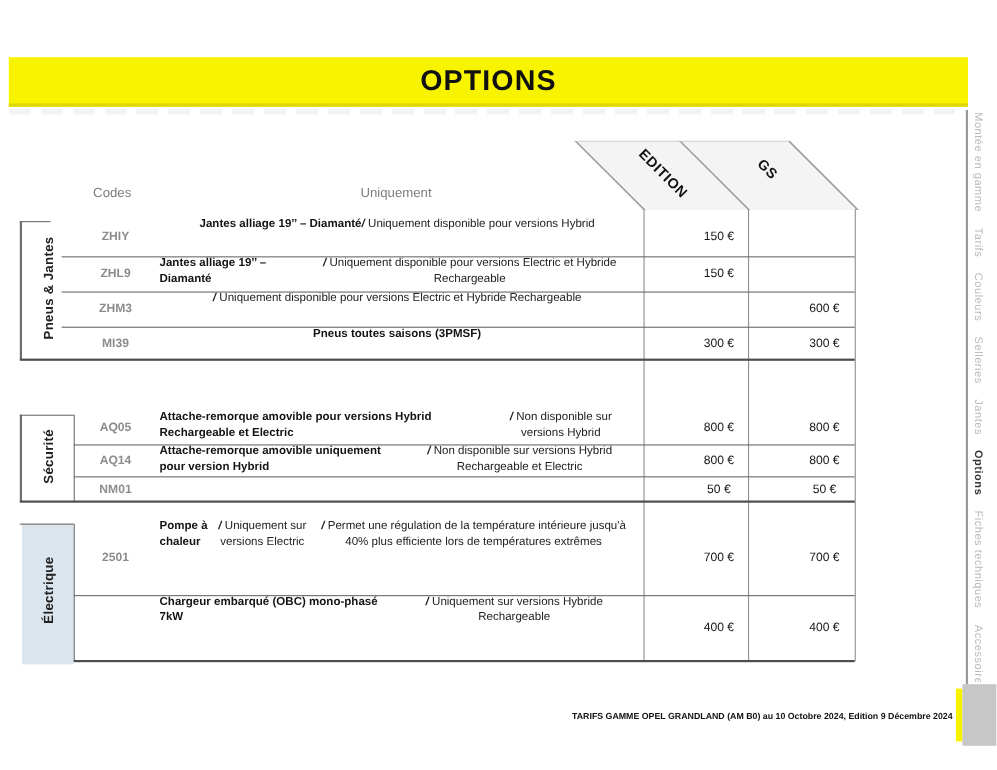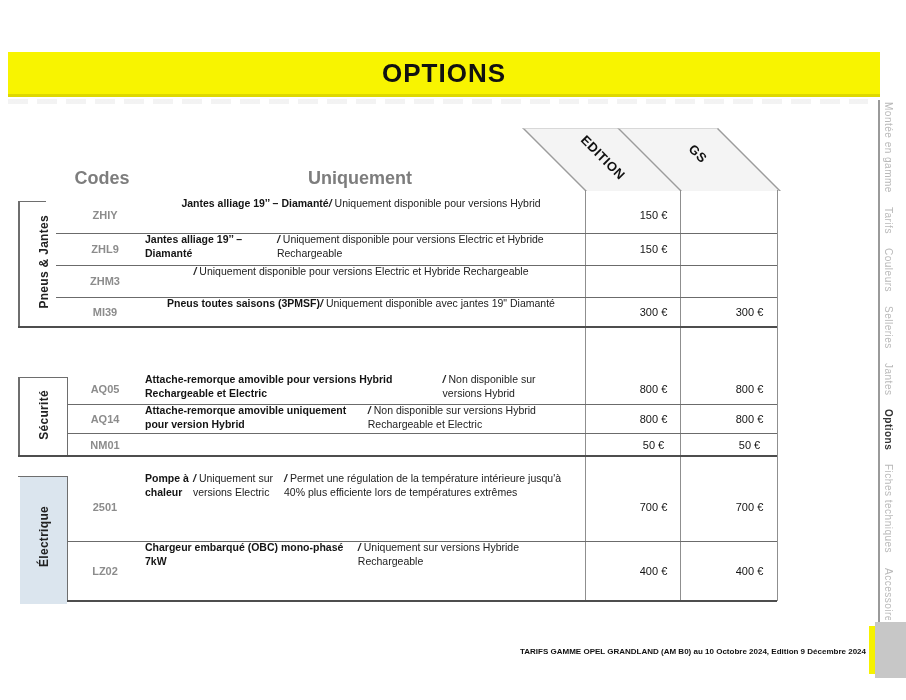--- a/index.html
+++ b/index.html
@@ -14,7 +14,7 @@
           background:repeating-linear-gradient(90deg,#e9e9e9 0 20px,#ffffff 20px 29px);}
 
   
-  .colhead{position:absolute;font-size:18px;font-weight:bold;color:#7d7d7d;}
+  .colhead{position:absolute;font-size:12px;font-weight:normal;color:#7d7d7d;}
 
   
   .diag{position:absolute;top:128px;height:62px;background:#f4f4f4;

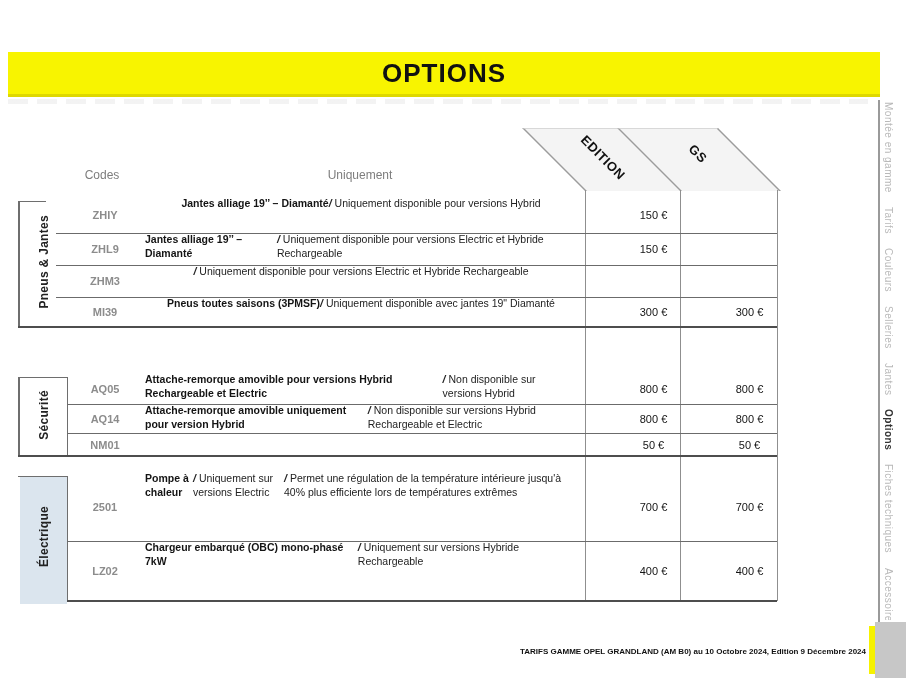--- a/index.html
+++ b/index.html
@@ -44,7 +44,7 @@
   .cell-desc{position:absolute;left:127px;width:432px;top:0;bottom:0;display:flex;
              justify-content:center;font-size:10.5px;line-height:13.5px;}
   .cell-desc .t{font-weight:bold;color:#141414;}
-  .cell-desc .n{color:#222;}
+  .cell-desc .n{color:#222;text-align:center;}
   .cell-desc .n b{font-style:italic;font-weight:bold;margin-right:3px;}
   .cell-p1{position:absolute;left:567px;width:95px;top:0;bottom:0;}
   .cell-p2{position:absolute;left:662px;width:97px;top:0;bottom:0;}

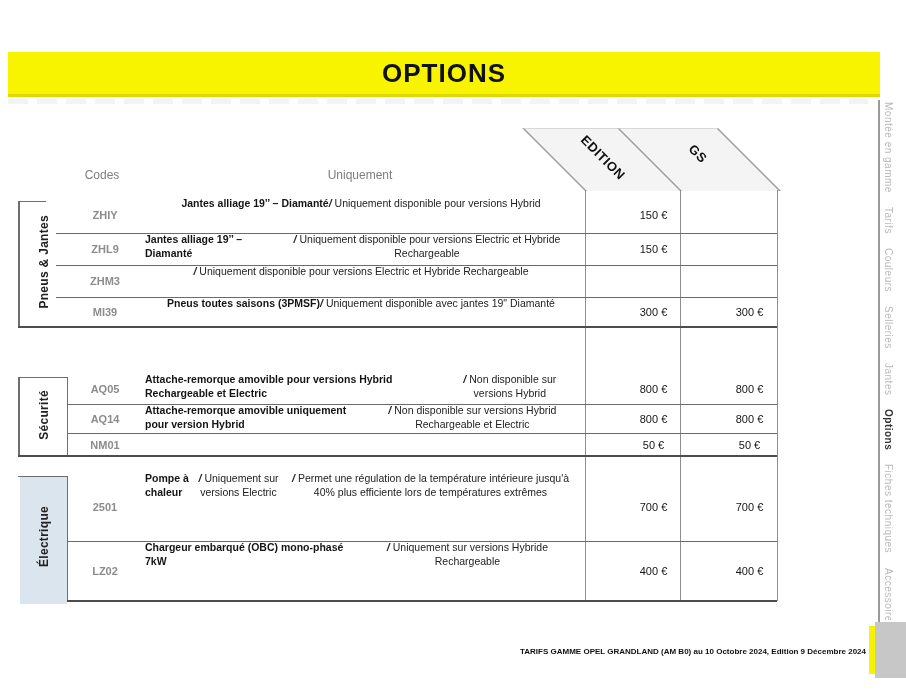--- a/index.html
+++ b/index.html
@@ -130,6 +130,9 @@
           <div class="cell-p1">
             <div class="price"></div>
           </div>
+          <div class="cell-p2">
+            <div class="price">600 €</div>
+          </div>
         </div>
         <div class="row" style="top: 100px; height: 30px;">
           <div class="sep" style="left: 38px;"></div>

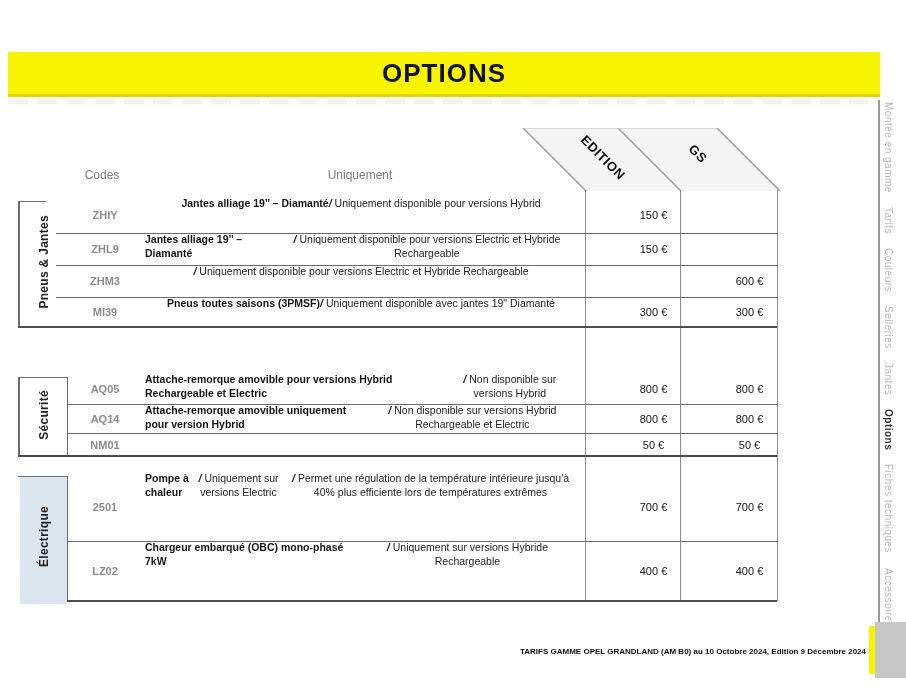--- a/index.html
+++ b/index.html
@@ -139,7 +139,6 @@
           <div class="cell-code">MI39</div>
           <div class="cell-desc">
             <div class="t">Pneus toutes saisons (3PMSF)</div>
-            <div class="n"><b>/</b>Uniquement disponible avec jantes 19" Diamanté</div>
           </div>
           <div class="cell-p1">
             <div class="price">300 €</div>

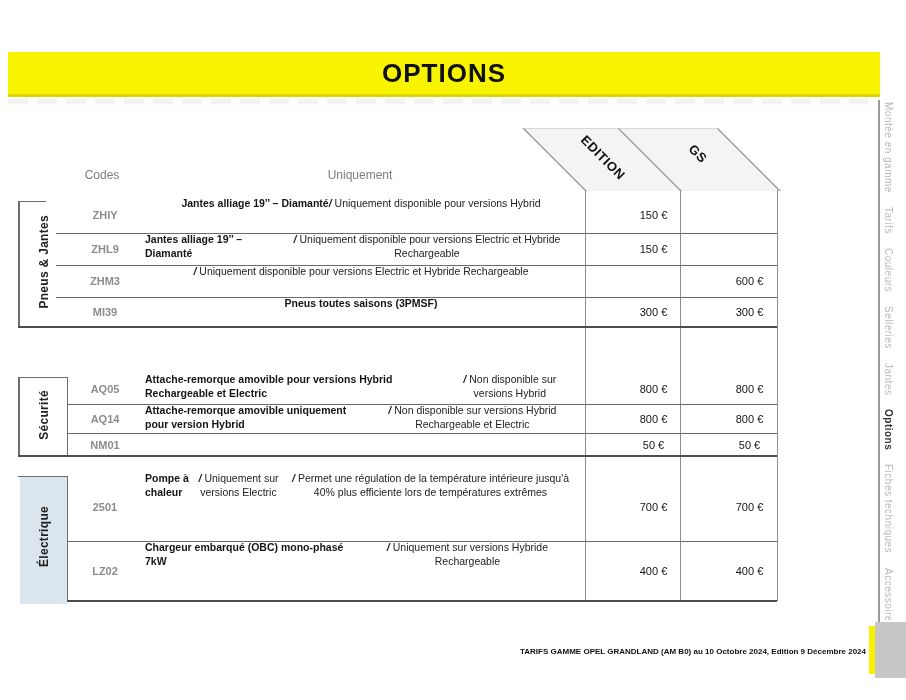--- a/index.html
+++ b/index.html
@@ -218,7 +218,6 @@
         </div>
         <div class="row" style="top: 69px; height: 60px;">
           <div class="sep" style="left: 49px;"></div>
-          <div class="cell-code">LZ02</div>
           <div class="cell-desc">
             <div class="t">Chargeur embarqué (OBC) mono-phasé 7kW</div>
             <div class="n"><b>/</b>Uniquement sur versions Hybride Rechargeable</div>

